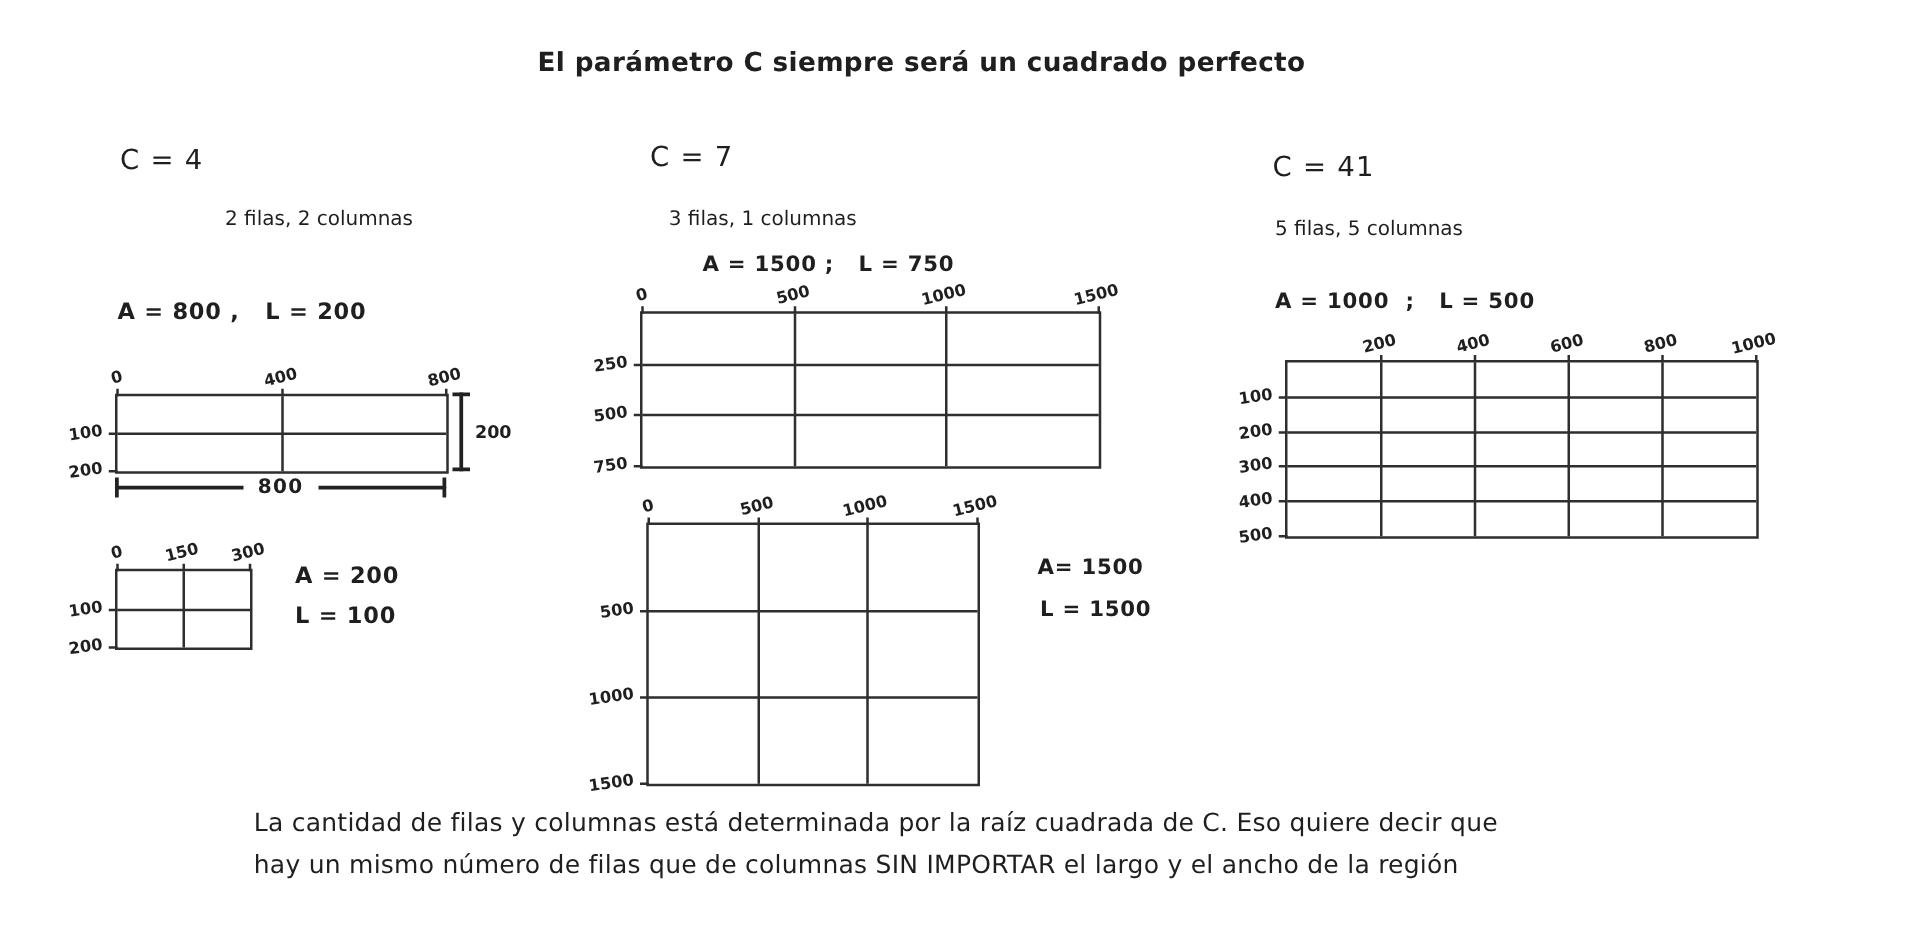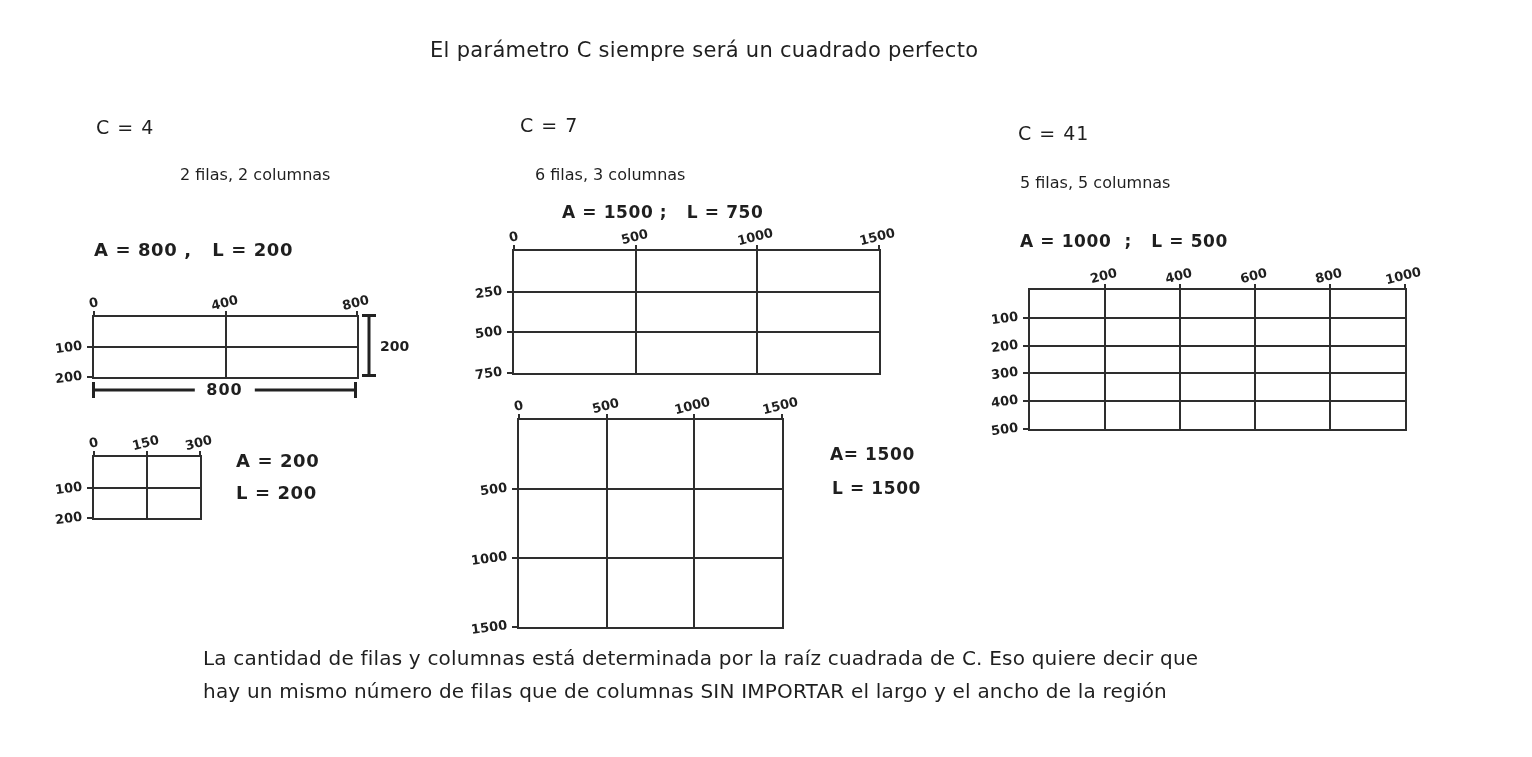--- a/index.html
+++ b/index.html
@@ -40,7 +40,7 @@
 
 <div class="page">
 
-  <div class="txt title" style="left:430px;top:38px;">El parámetro C siempre será un cuadrado perfecto</div>
+  <div class="txt title" style="left:430px;top:38px;font-weight:bold;">El parámetro C siempre será un cuadrado perfecto</div>
 
   <div class="txt c-label" style="left:96px;top:116px;">C = 4</div>
   <div class="txt dims" style="left:136px;top:165px;margin-left:44px;">2 filas, 2 columnas</div>

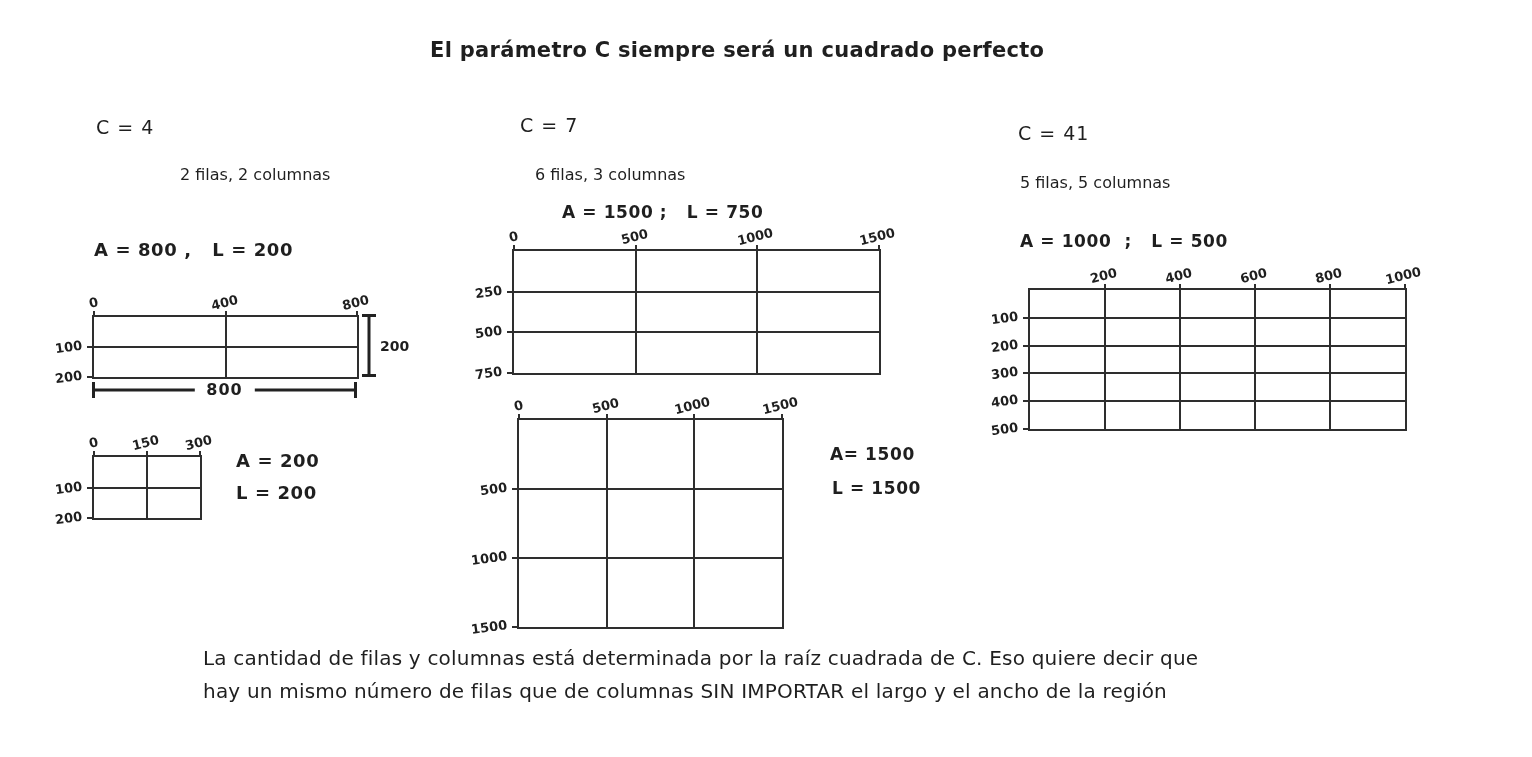--- a/index.html
+++ b/index.html
@@ -7,7 +7,7 @@
         font-family:"DejaVu Sans",sans-serif;color:#1f1f1f;overflow:hidden;}
   .txt{position:absolute;white-space:pre;}
   .title{font-size:21px;letter-spacing:.3px;}
-  .c-label{font-size:19px;letter-spacing:1px;}
+  .c-label{font-size:22px;letter-spacing:1px;}
   .dims{font-size:16px;}
   .params{font-size:18px;font-weight:700;letter-spacing:.6px;}
   .footer-line{font-size:20px;letter-spacing:.2px;}

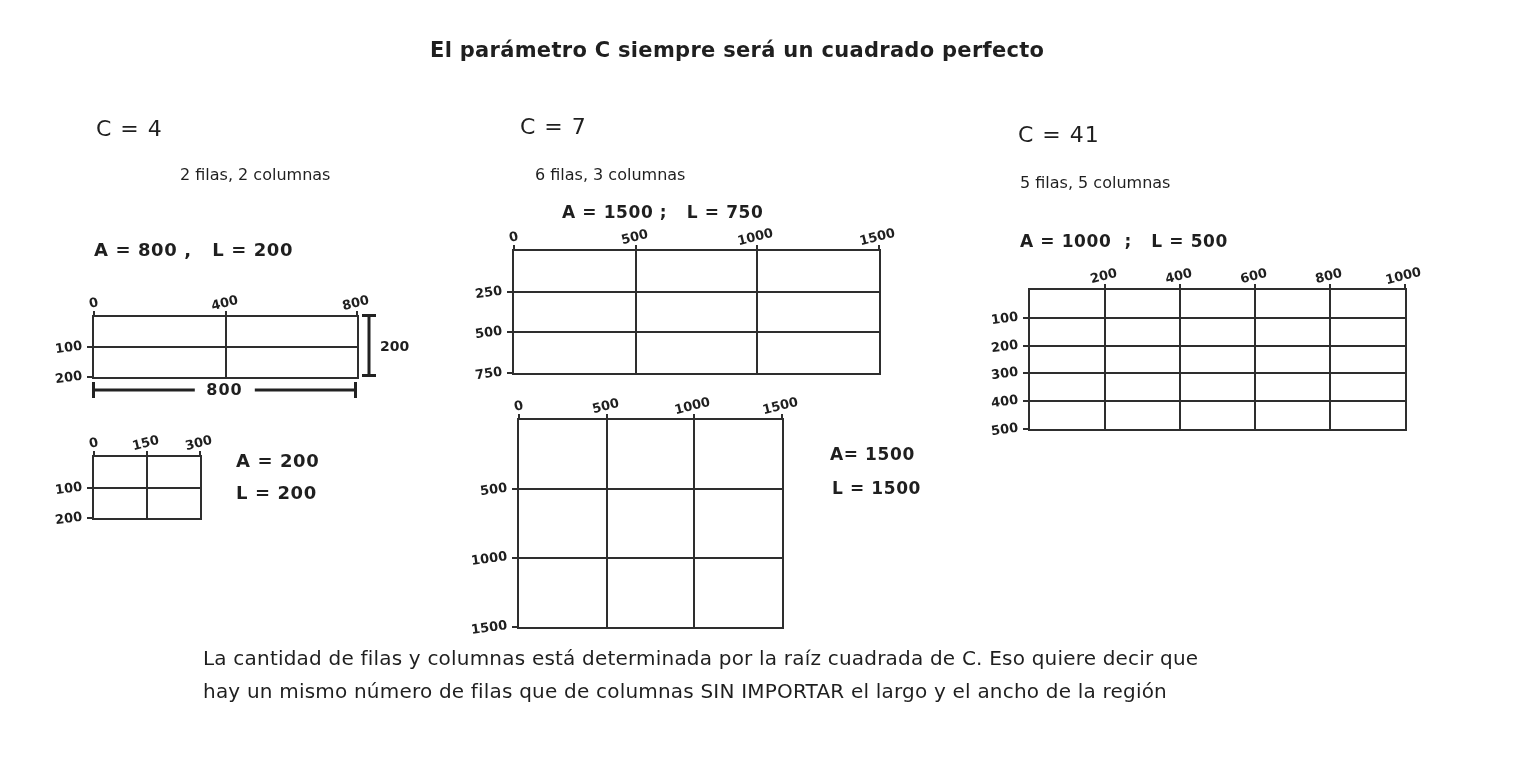--- a/index.html
+++ b/index.html
@@ -93,7 +93,7 @@
   <div class="txt params" style="left:236px;top:482px;">L = 200</div>
 
   <div class="txt c-label" style="left:520px;top:114px;">C = 7</div>
-  <div class="txt dims" style="left:535px;top:165px;">6 filas, 3 columnas</div>
+  <div class="txt dims" style="left:535px;top:165px;">3 filas, 1 columnas</div>
   <div class="txt params" style="left:562px;top:202px;font-size:17px;">A = 1500 ;   L = 750</div>
 
   <div class="grid" style="left:512px;top:249px;width:365px;height:122px;">

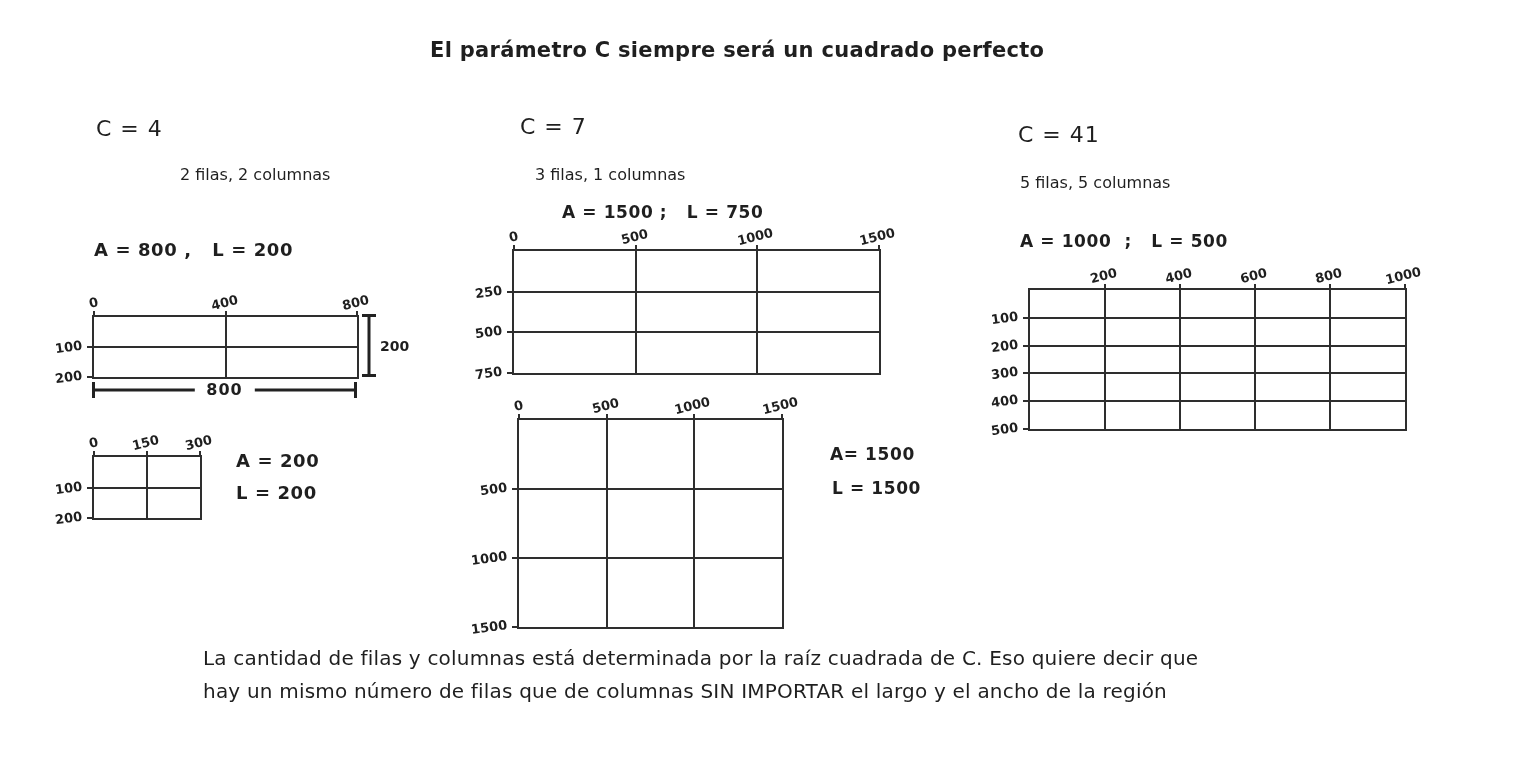--- a/index.html
+++ b/index.html
@@ -90,7 +90,7 @@
       <span class="ytick" style="top: 100%;">200</span>
     </div>
   <div class="txt params" style="left:236px;top:450px;">A = 200</div>
-  <div class="txt params" style="left:236px;top:482px;">L = 200</div>
+  <div class="txt params" style="left:236px;top:482px;">L = 100</div>
 
   <div class="txt c-label" style="left:520px;top:114px;">C = 7</div>
   <div class="txt dims" style="left:535px;top:165px;">3 filas, 1 columnas</div>

